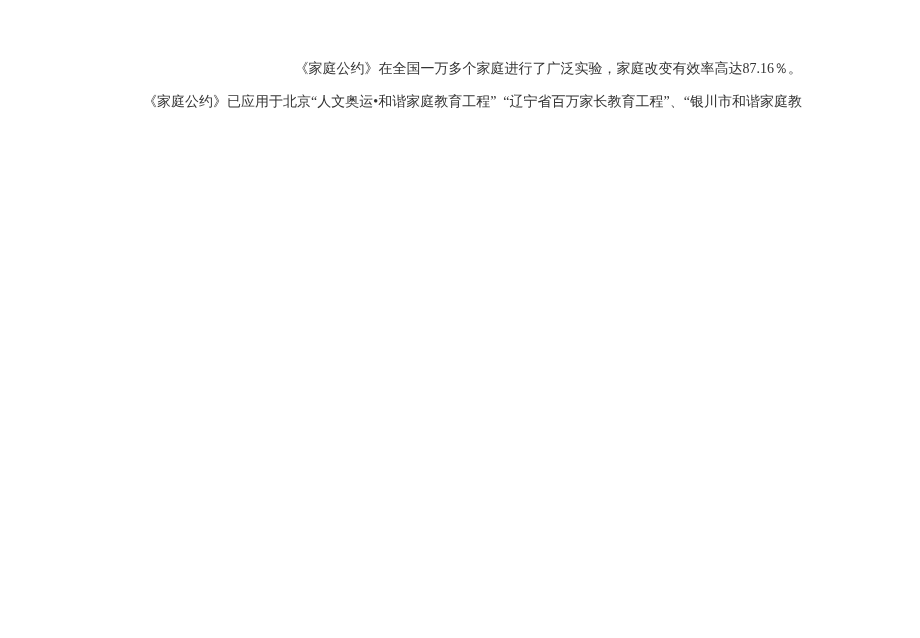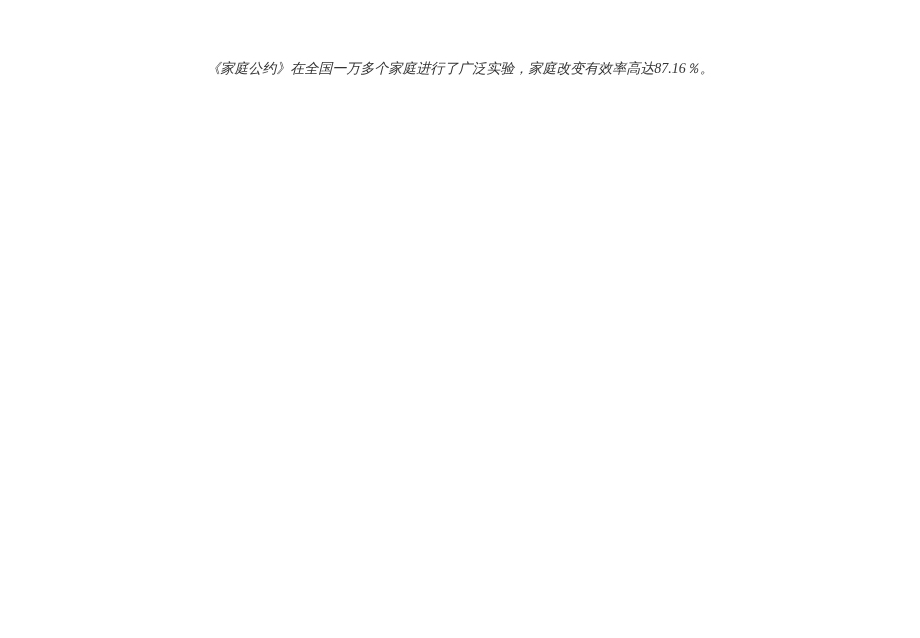--- a/index.html
+++ b/index.html
@@ -23,8 +23,7 @@
     }
     .paragraph {
       margin-bottom: 8px;
-      text-align: center;
-      font-style: italic;
+      text-align: right;
     }
   </style>
 </head>

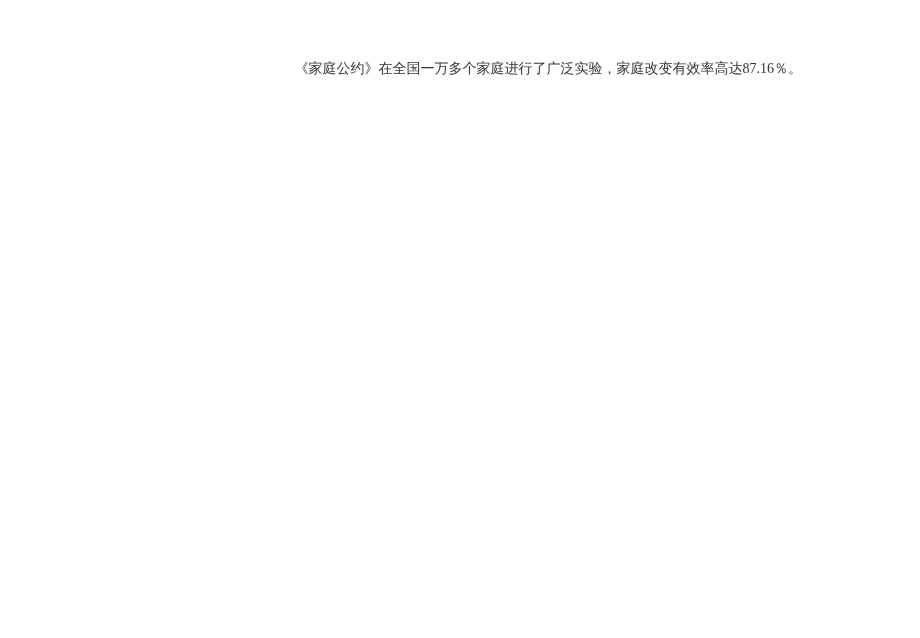--- a/index.html
+++ b/index.html
@@ -31,6 +31,7 @@
 
 <div class="content">
   <p class="paragraph">《家庭公约》在全国一万多个家庭进行了广泛实验，家庭改变有效率高达87.16％。</p>
+  <p class="paragraph">《家庭公约》已应用于北京“人文奥运•和谐家庭教育工程”&nbsp; “辽宁省百万家长教育工程”、“银川市和谐家庭教</p>
 </div>
 
 </body></html>

